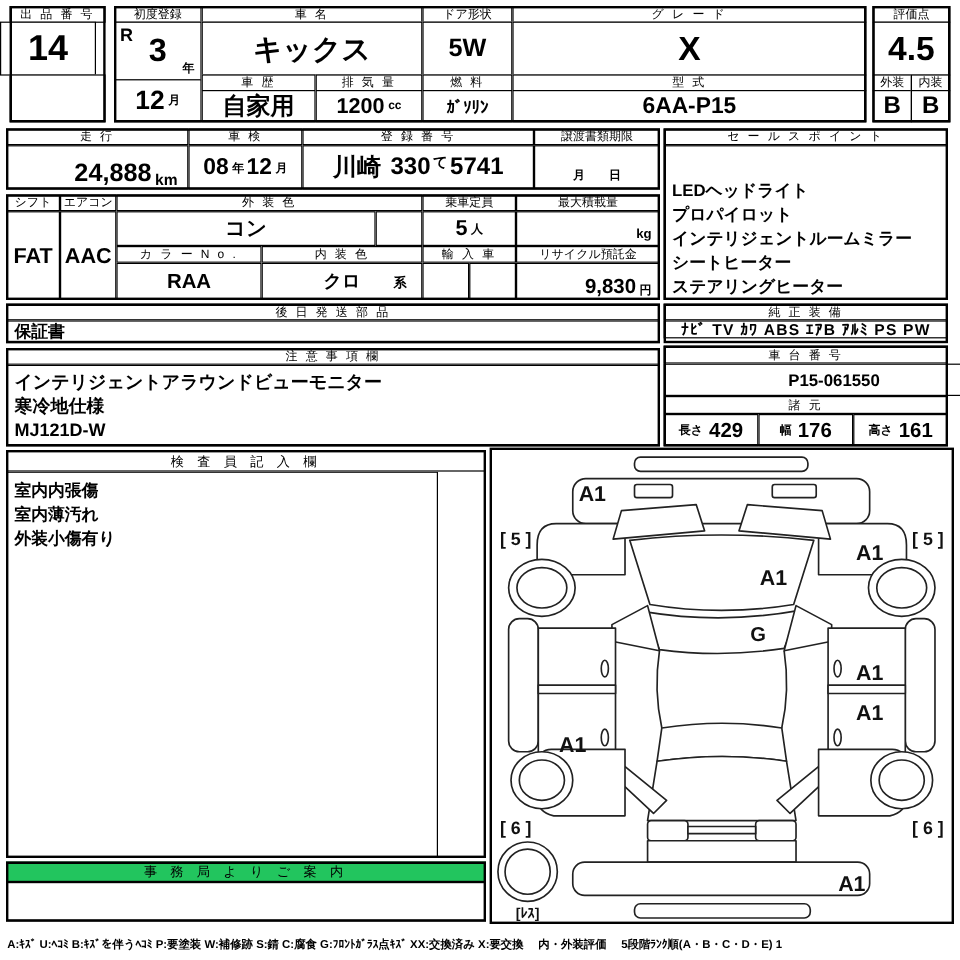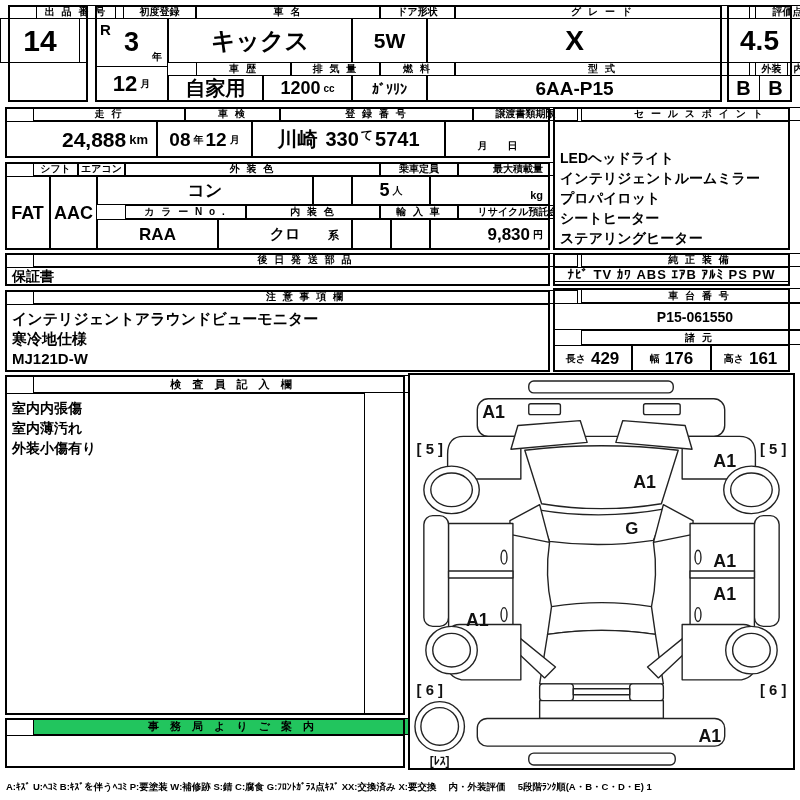--- a/index.html
+++ b/index.html
@@ -9,7 +9,7 @@
      display:flex;align-items:center;justify-content:center;font-weight:bold;
      overflow:hidden;white-space:nowrap;}
   .f{position:absolute;box-sizing:border-box;border:2px solid #000;pointer-events:none;}
-  .h{font-size:10px;letter-spacing:2px;font-weight:bold;margin-left:28px;}
+  .h{font-size:10px;letter-spacing:2px;font-weight:normal;}
   .h0{letter-spacing:0;}
   .u{font-size:10px;font-weight:bold;margin-left:3px;}
   .left{justify-content:flex-start;}

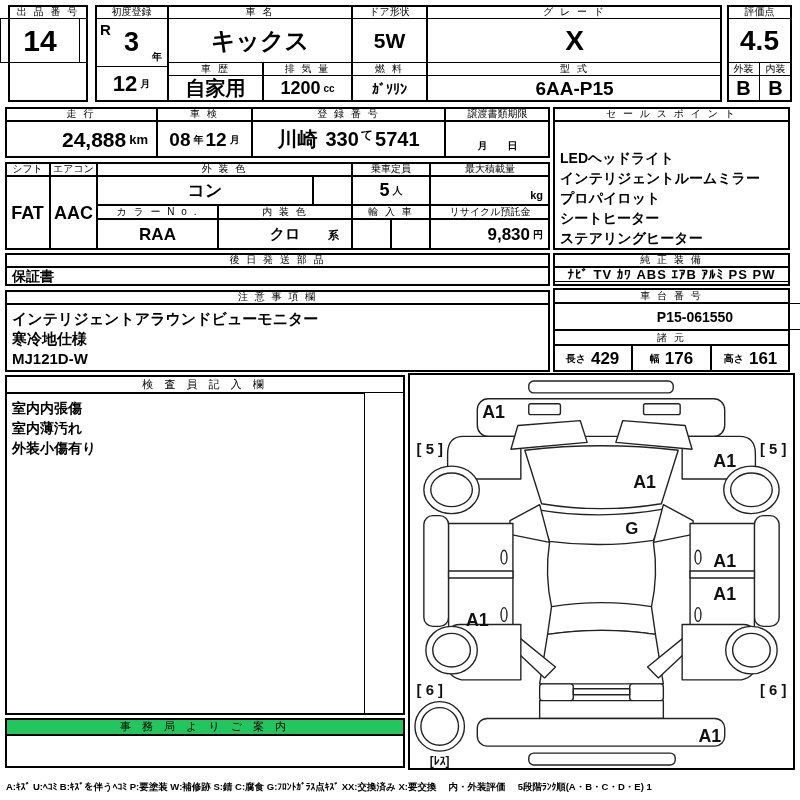--- a/index.html
+++ b/index.html
@@ -13,7 +13,7 @@
   .h0{letter-spacing:0;}
   .u{font-size:10px;font-weight:bold;margin-left:3px;}
   .left{justify-content:flex-start;}
-  .right{justify-content:flex-end;}
+  .right{justify-content:flex-end;align-items:flex-end;}
   .lines{padding:4px 6px;display:block;}
   .lines div{font-size:14px;font-weight:bold;line-height:20px;}
   .gray{background:#22c55e;}

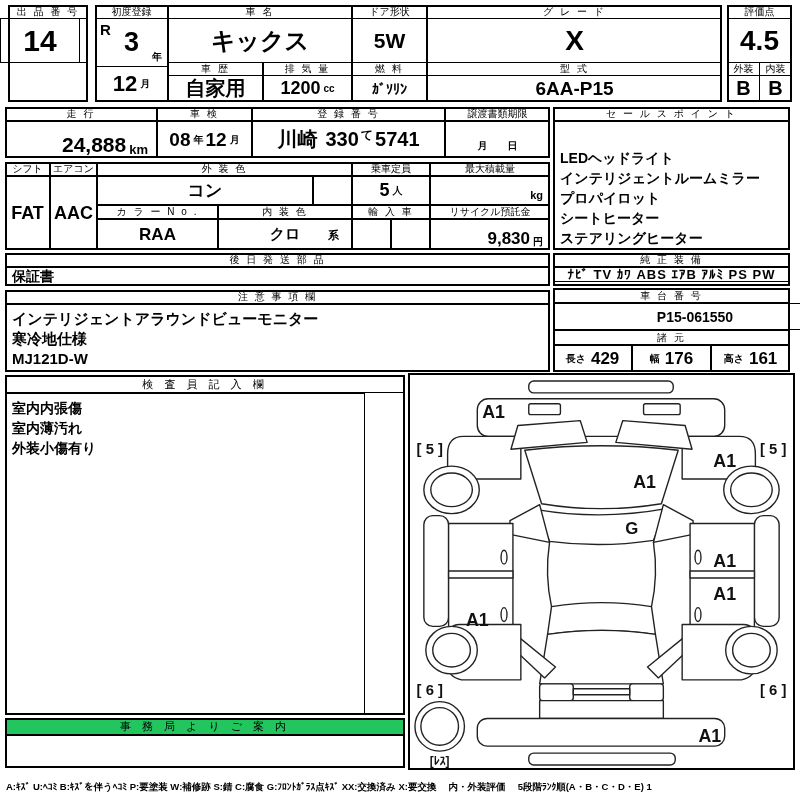--- a/index.html
+++ b/index.html
@@ -129,8 +129,8 @@
   <div class="c h" style="left:553px;top:107px;width:237px;height:14px">セ ー ル ス ポ イ ン ト</div>
   <div class="c lines" style="left:553px;top:121px;width:237px;height:129px;padding-top:26px">
     <div>LEDヘッドライト</div>
+    <div>プロパイロット</div>
     <div>インテリジェントルームミラー</div>
-    <div>プロパイロット</div>
     <div>シートヒーター</div>
     <div>ステアリングヒーター</div>
   </div>

